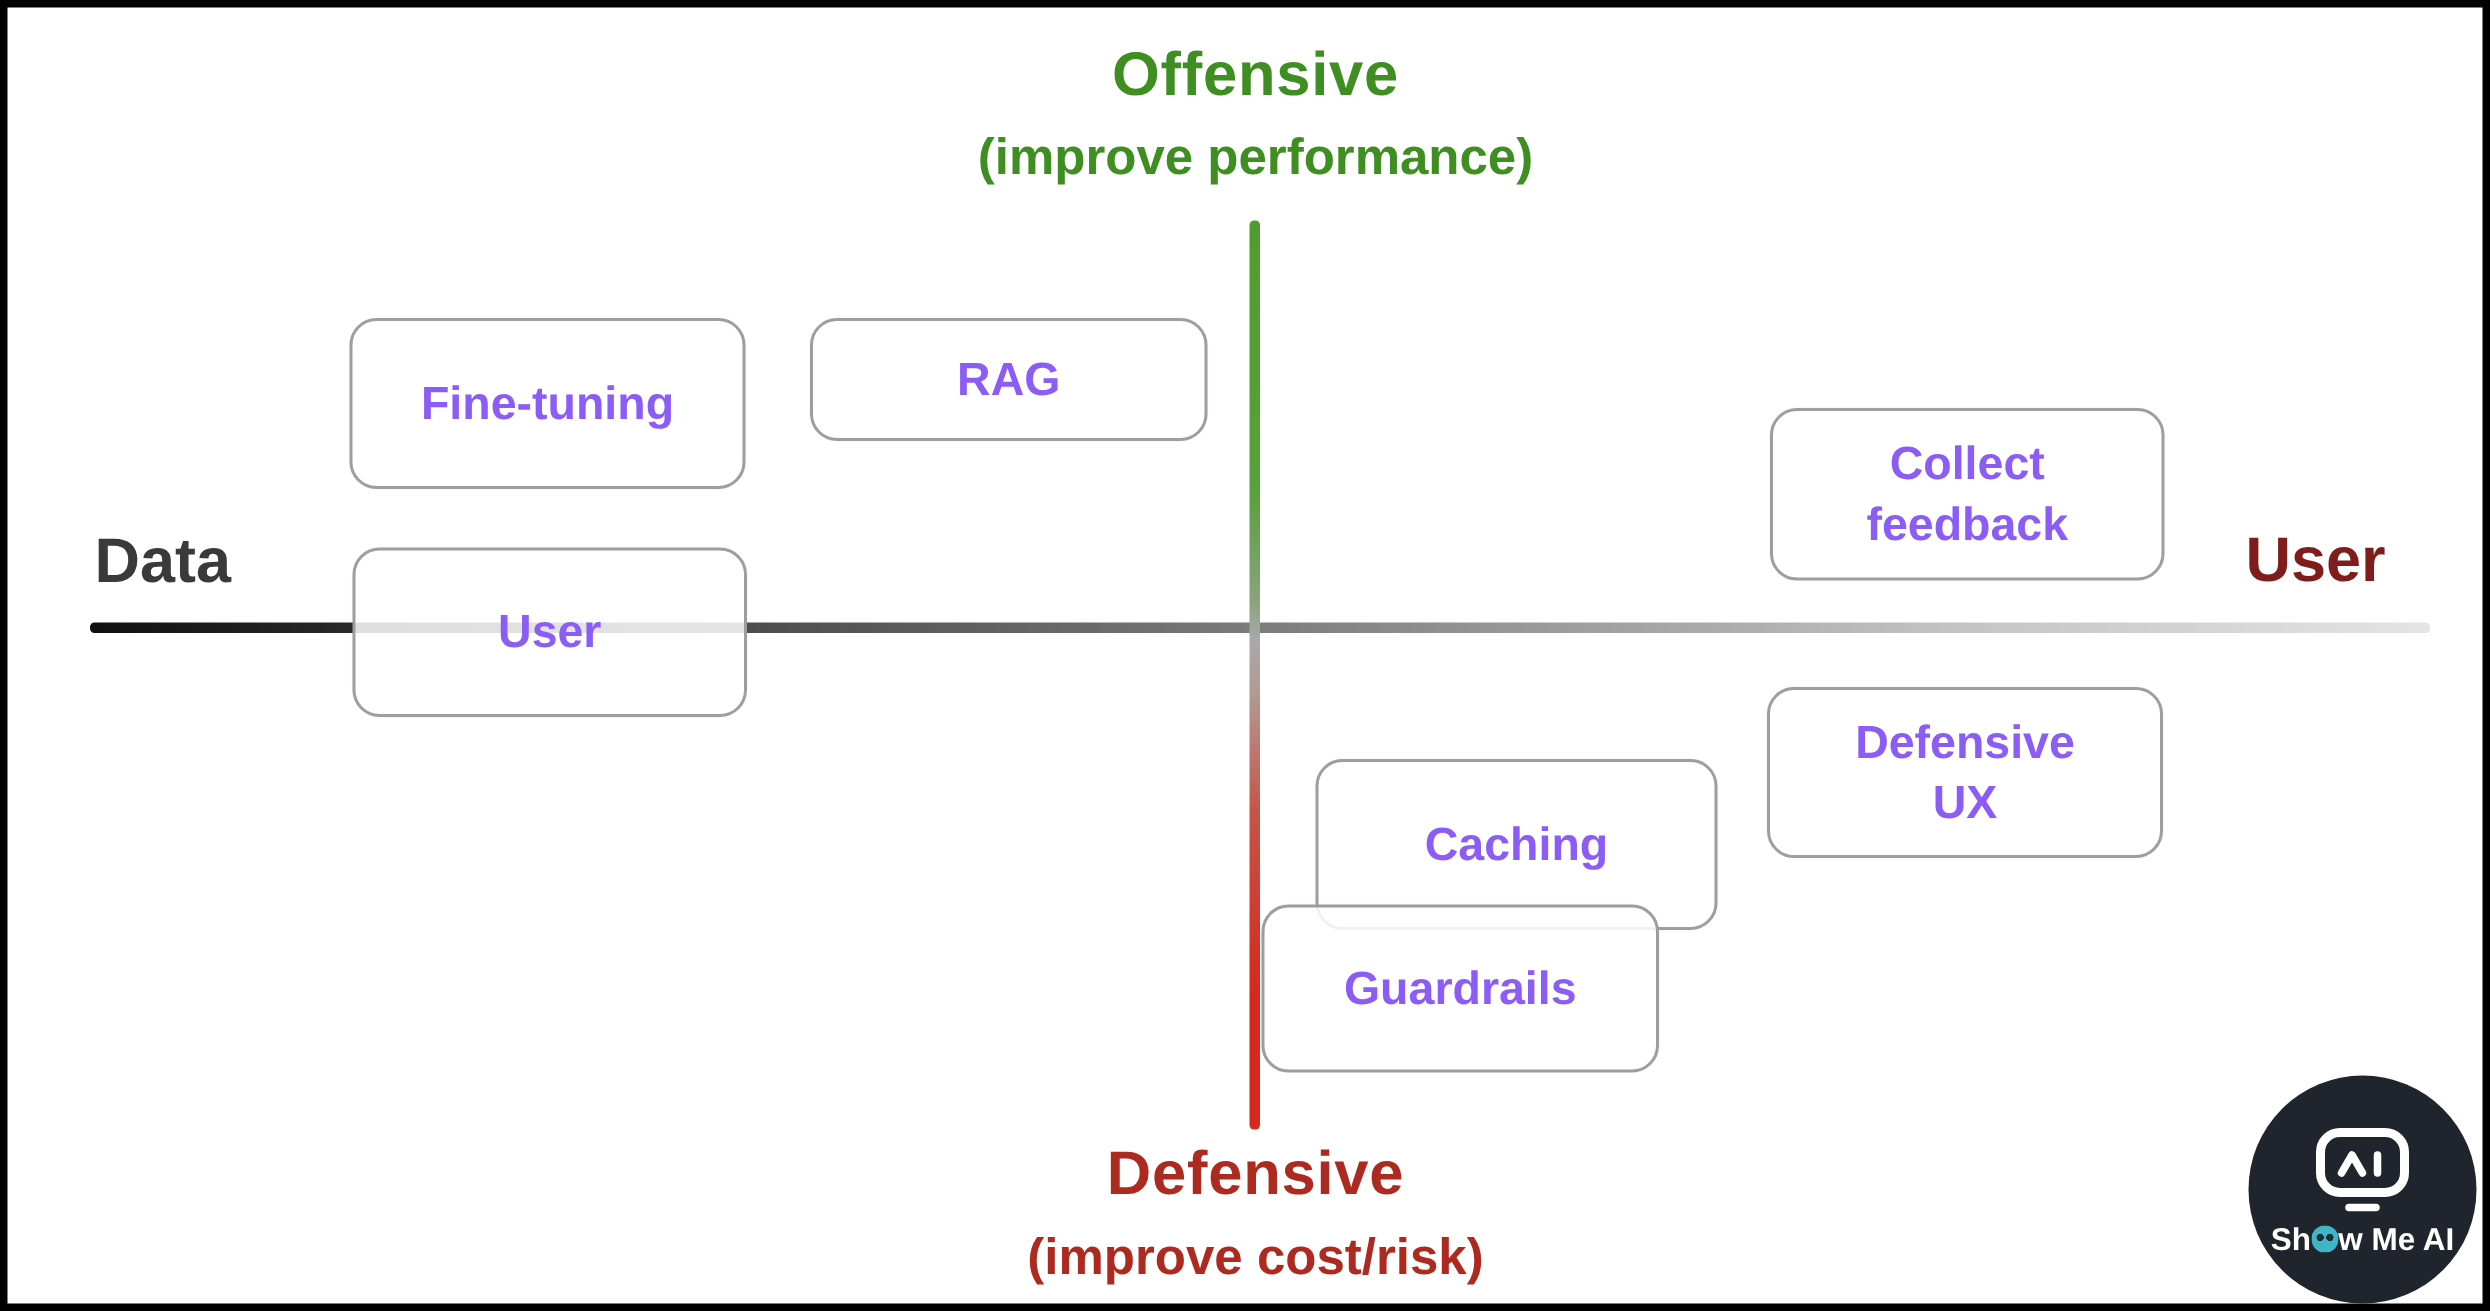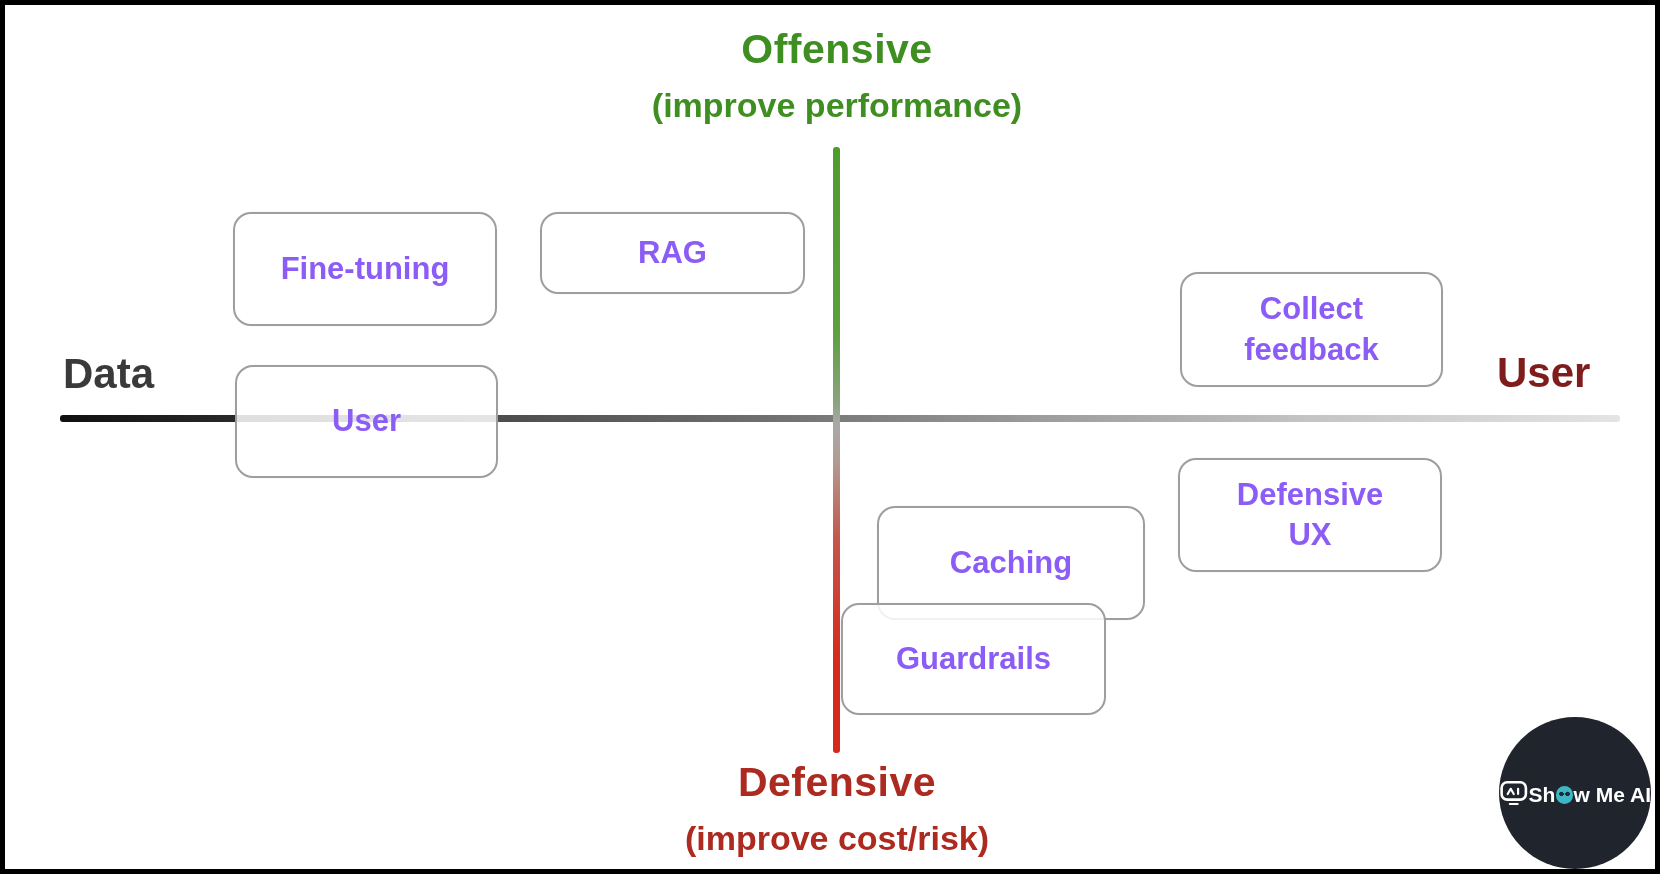--- a/index.html
+++ b/index.html
@@ -49,7 +49,7 @@
   .logo {
     position: absolute; left: 1494px; top: 712px; width: 152px; height: 152px;
     border-radius: 50%; background: #20242c; z-index: 3;
-    display: flex; flex-direction: row; align-items: center; justify-content: center;
+    display: flex; flex-direction: column; align-items: center; justify-content: center;
   }
   .logo svg { display: block; margin-top: 2px; }
   .logo-text {

